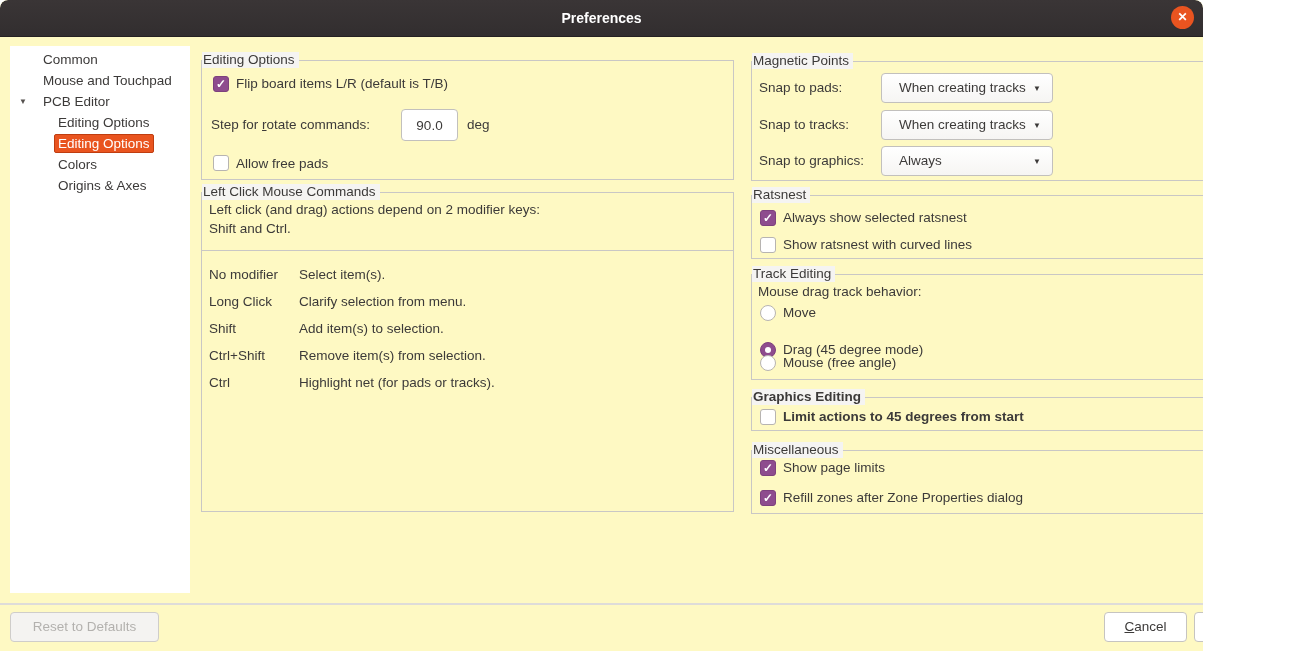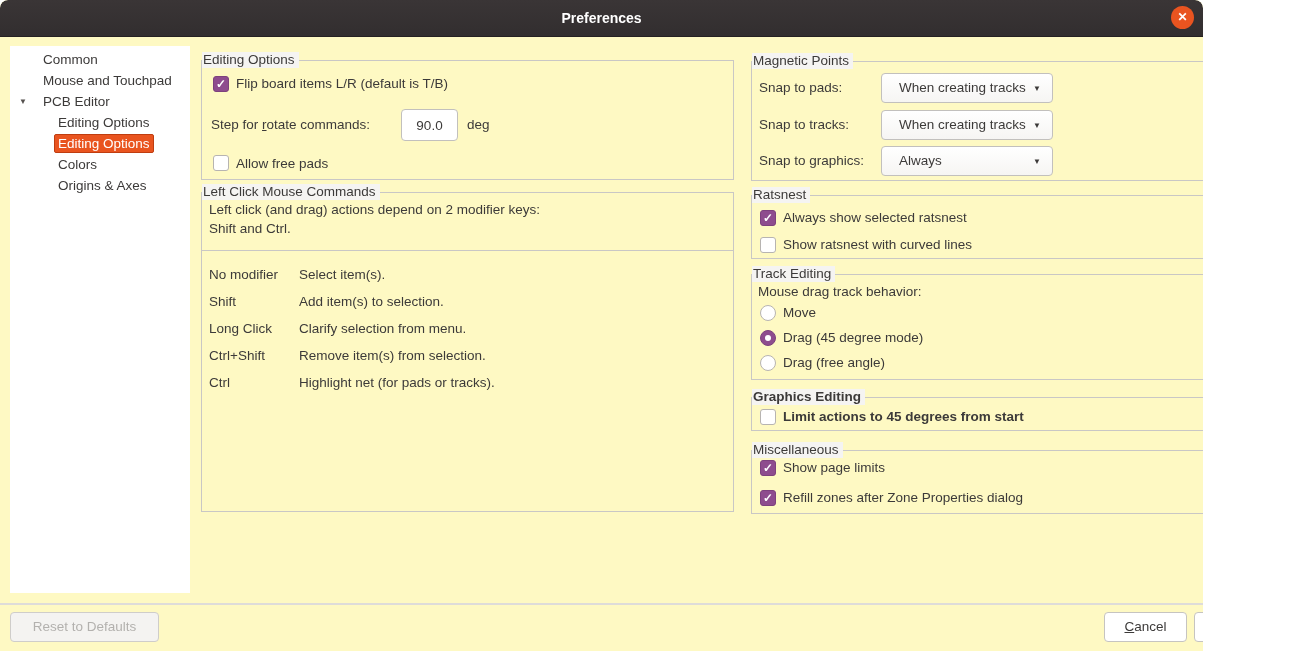--- a/index.html
+++ b/index.html
@@ -134,12 +134,12 @@
         <span>Select item(s).</span>
       </div>
       <div class="lc-row">
+        <span class="lc-mod">Long Click</span>
+        <span>Clarify selection from menu.</span>
+      </div>
+      <div class="lc-row">
         <span class="lc-mod">Shift</span>
         <span>Add item(s) to selection.</span>
-      </div>
-      <div class="lc-row">
-        <span class="lc-mod">Long Click</span>
-        <span>Clarify selection from menu.</span>
       </div>
       <div class="lc-row">
         <span class="lc-mod">Ctrl+Shift</span>

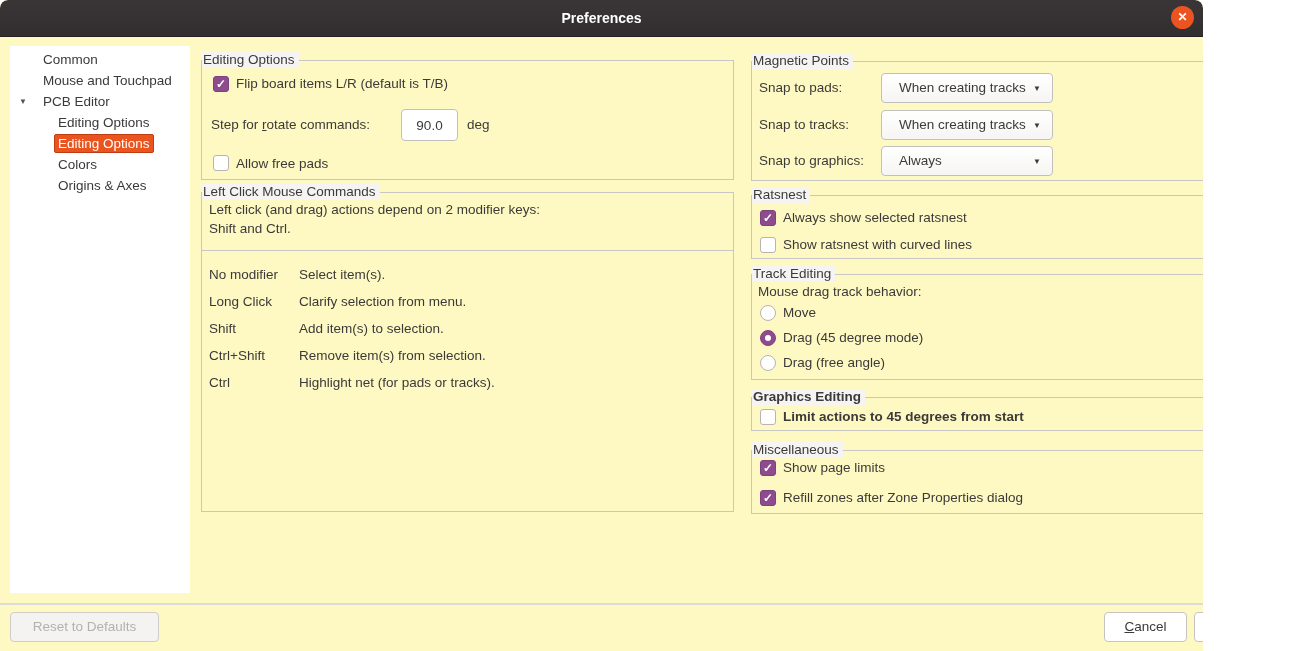--- a/index.html
+++ b/index.html
@@ -194,7 +194,7 @@
       <span class="radio"></span>
       <span>Move</span>
     </div>
-    <div class="check-row" style="left:8px;top:54px;">
+    <div class="check-row" style="left:8px;top:66px;">
       <span class="radio selected">
           <span class="radio-dot"></span>
         </span>

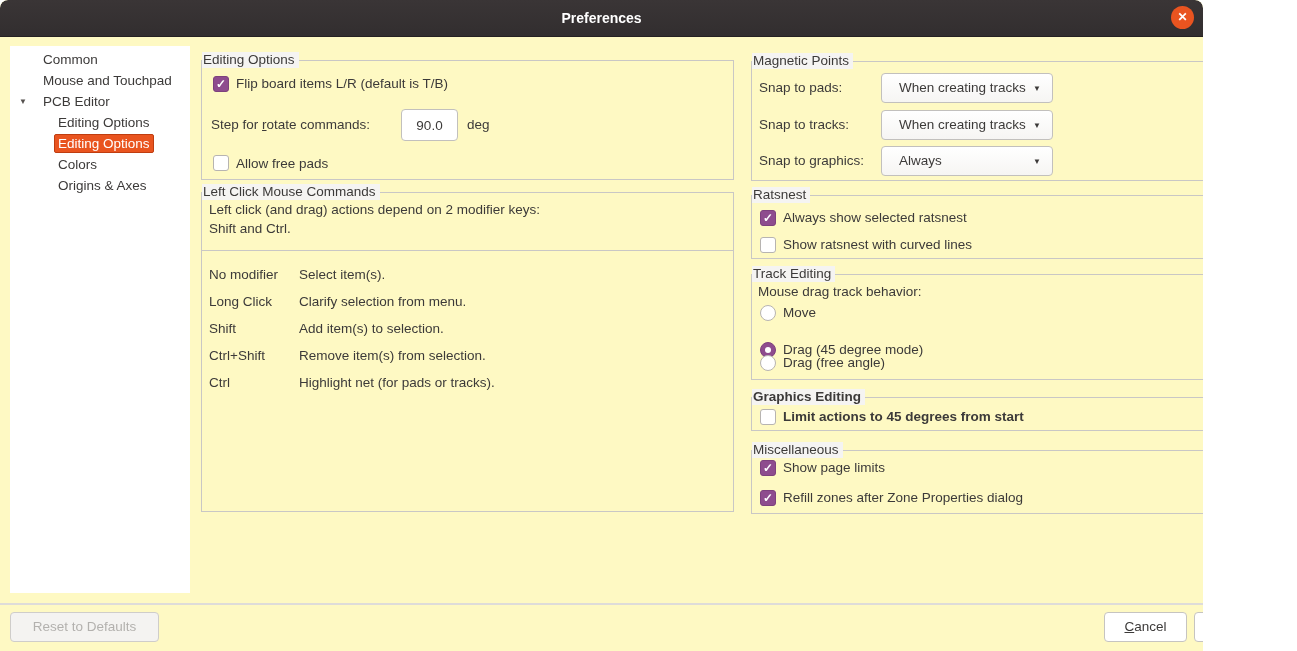--- a/index.html
+++ b/index.html
@@ -202,7 +202,7 @@
     </div>
     <div class="check-row" style="left:8px;top:79px;">
       <span class="radio"></span>
-      <span>Drag (free angle)</span>
+      <span>Mouse (free angle)</span>
     </div>
   </div>
 

